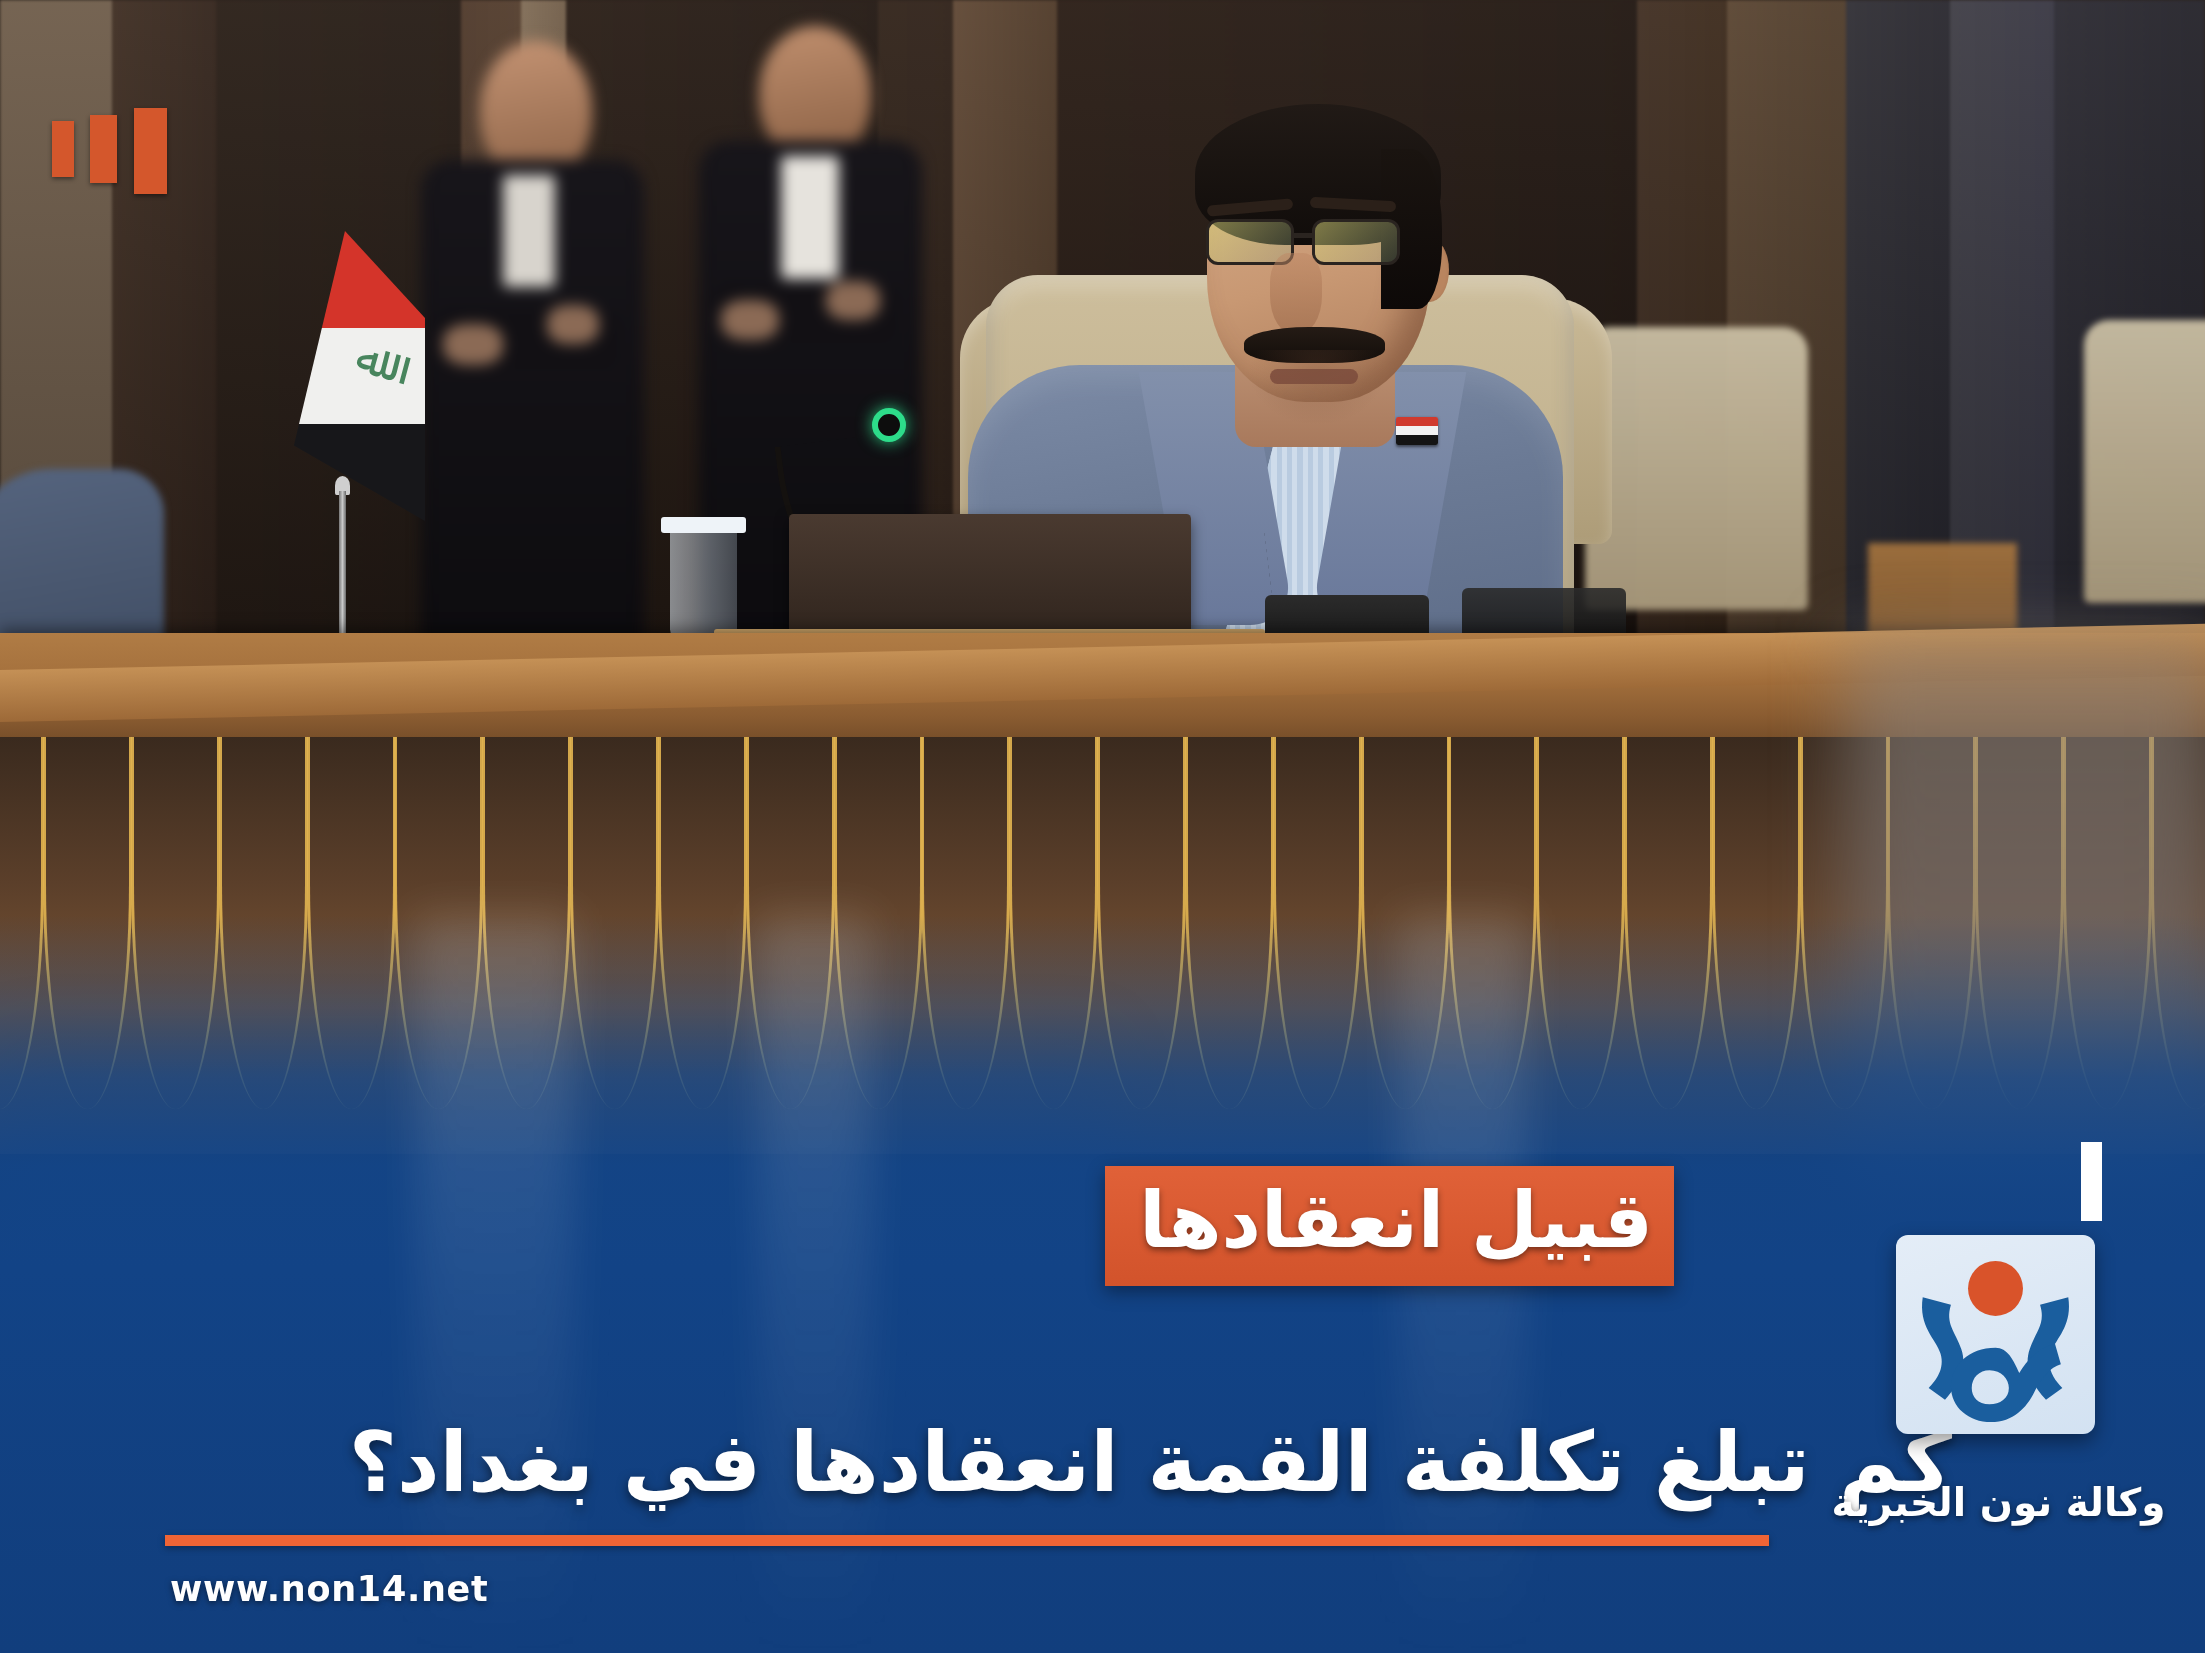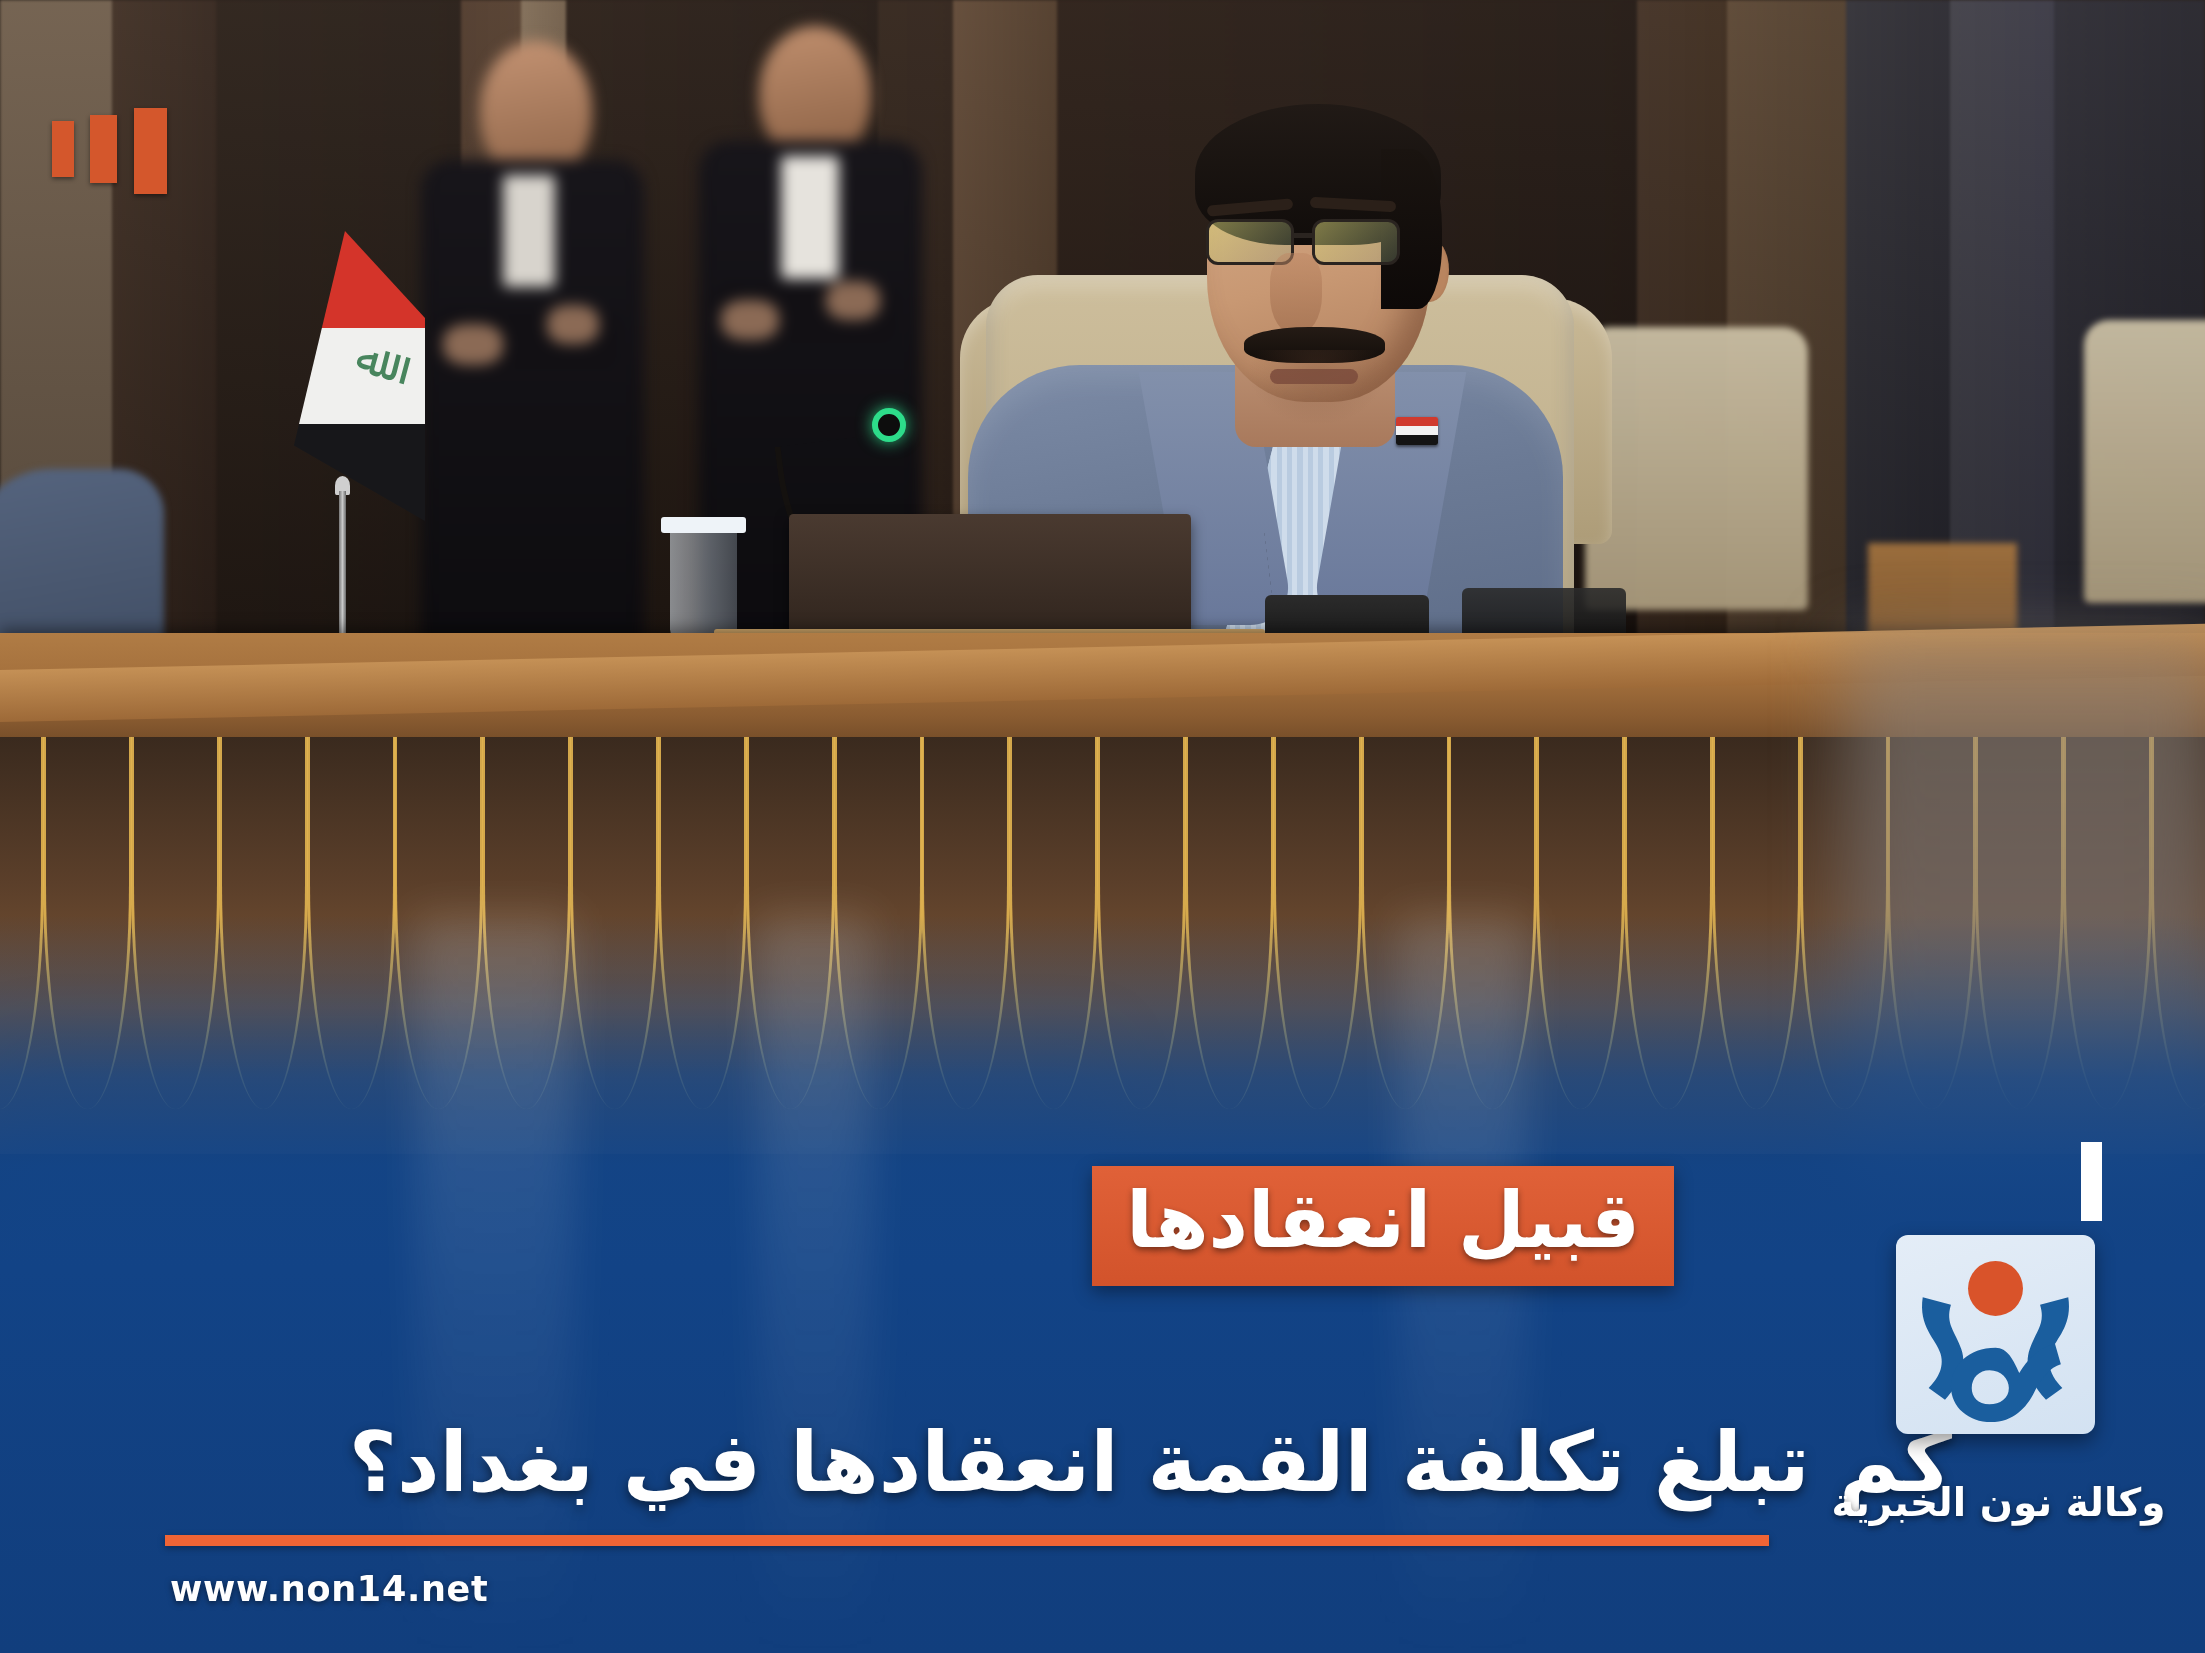--- a/index.html
+++ b/index.html
@@ -290,7 +290,7 @@
   .kicker{
     position:absolute;right:531px;top:1166px;
     background:linear-gradient(180deg,#e06138,#d2532b);
-    padding:12px 34px 22px 34px;
+    padding:12px 21px 22px 34px;
     color:#fff;font-weight:bold;font-size:77px;line-height:1.12;
     letter-spacing:-0.7px;
     text-shadow:0 3px 6.7px rgba(0,0,0,.45);

